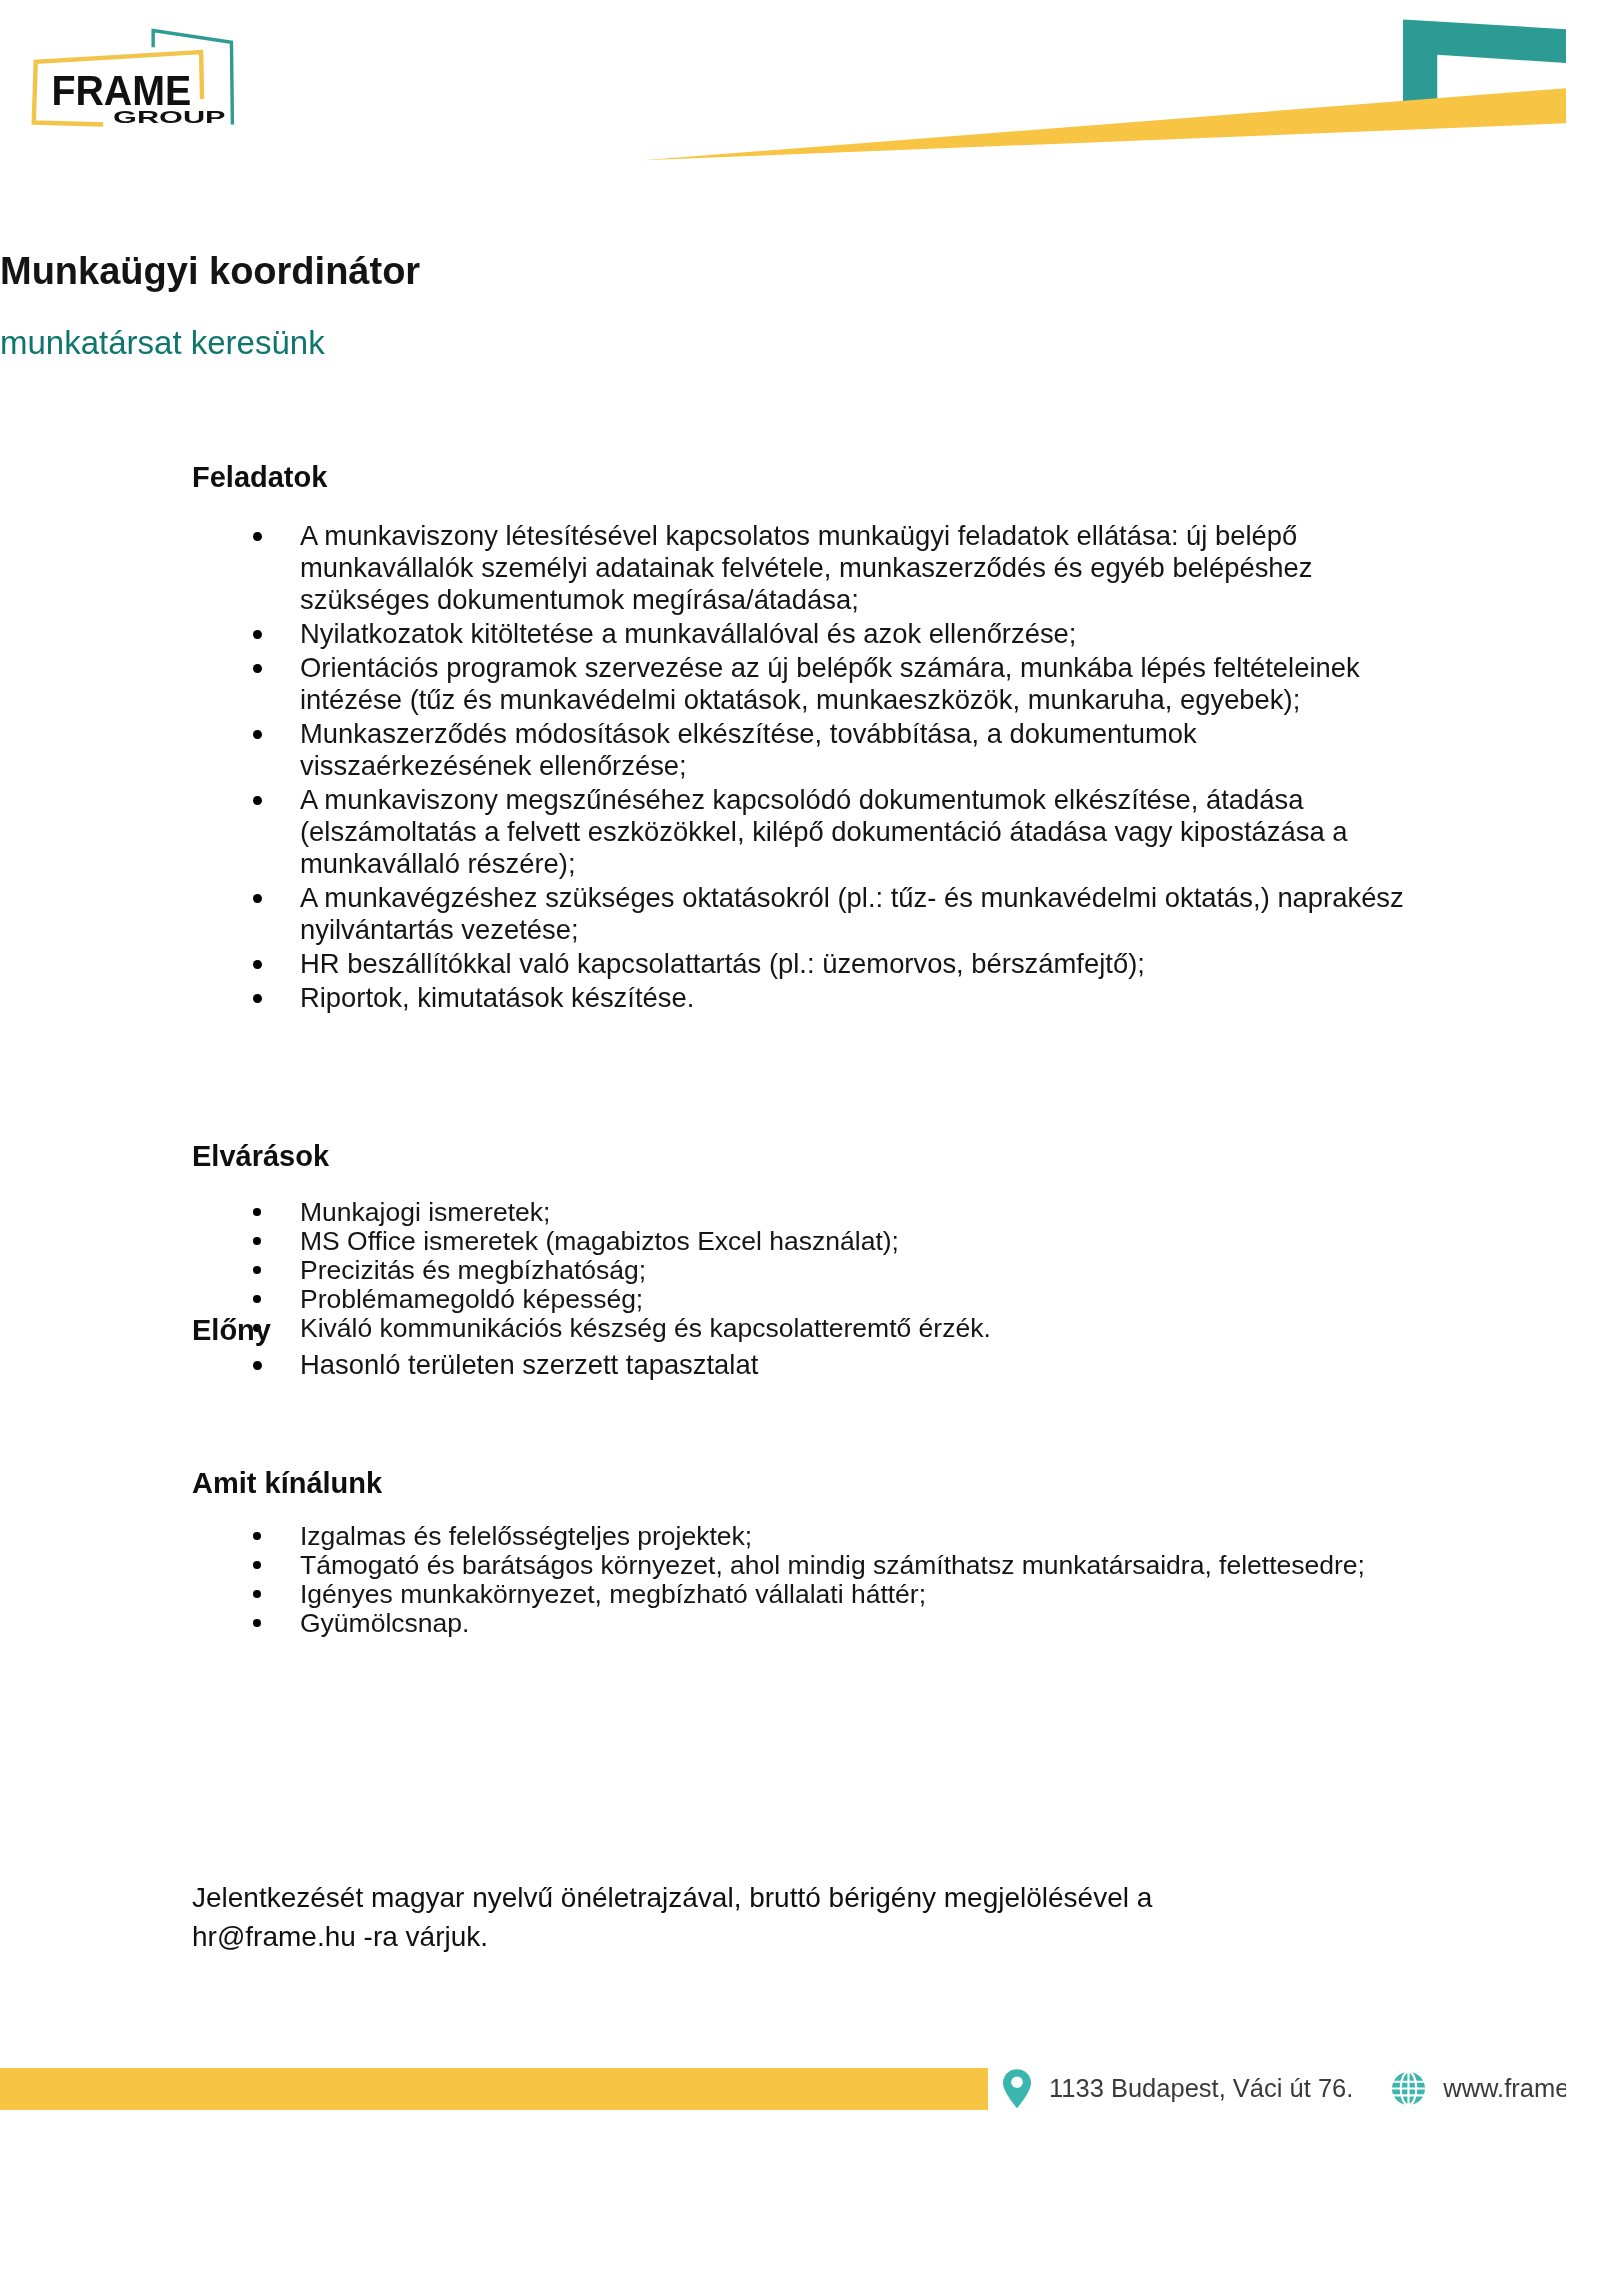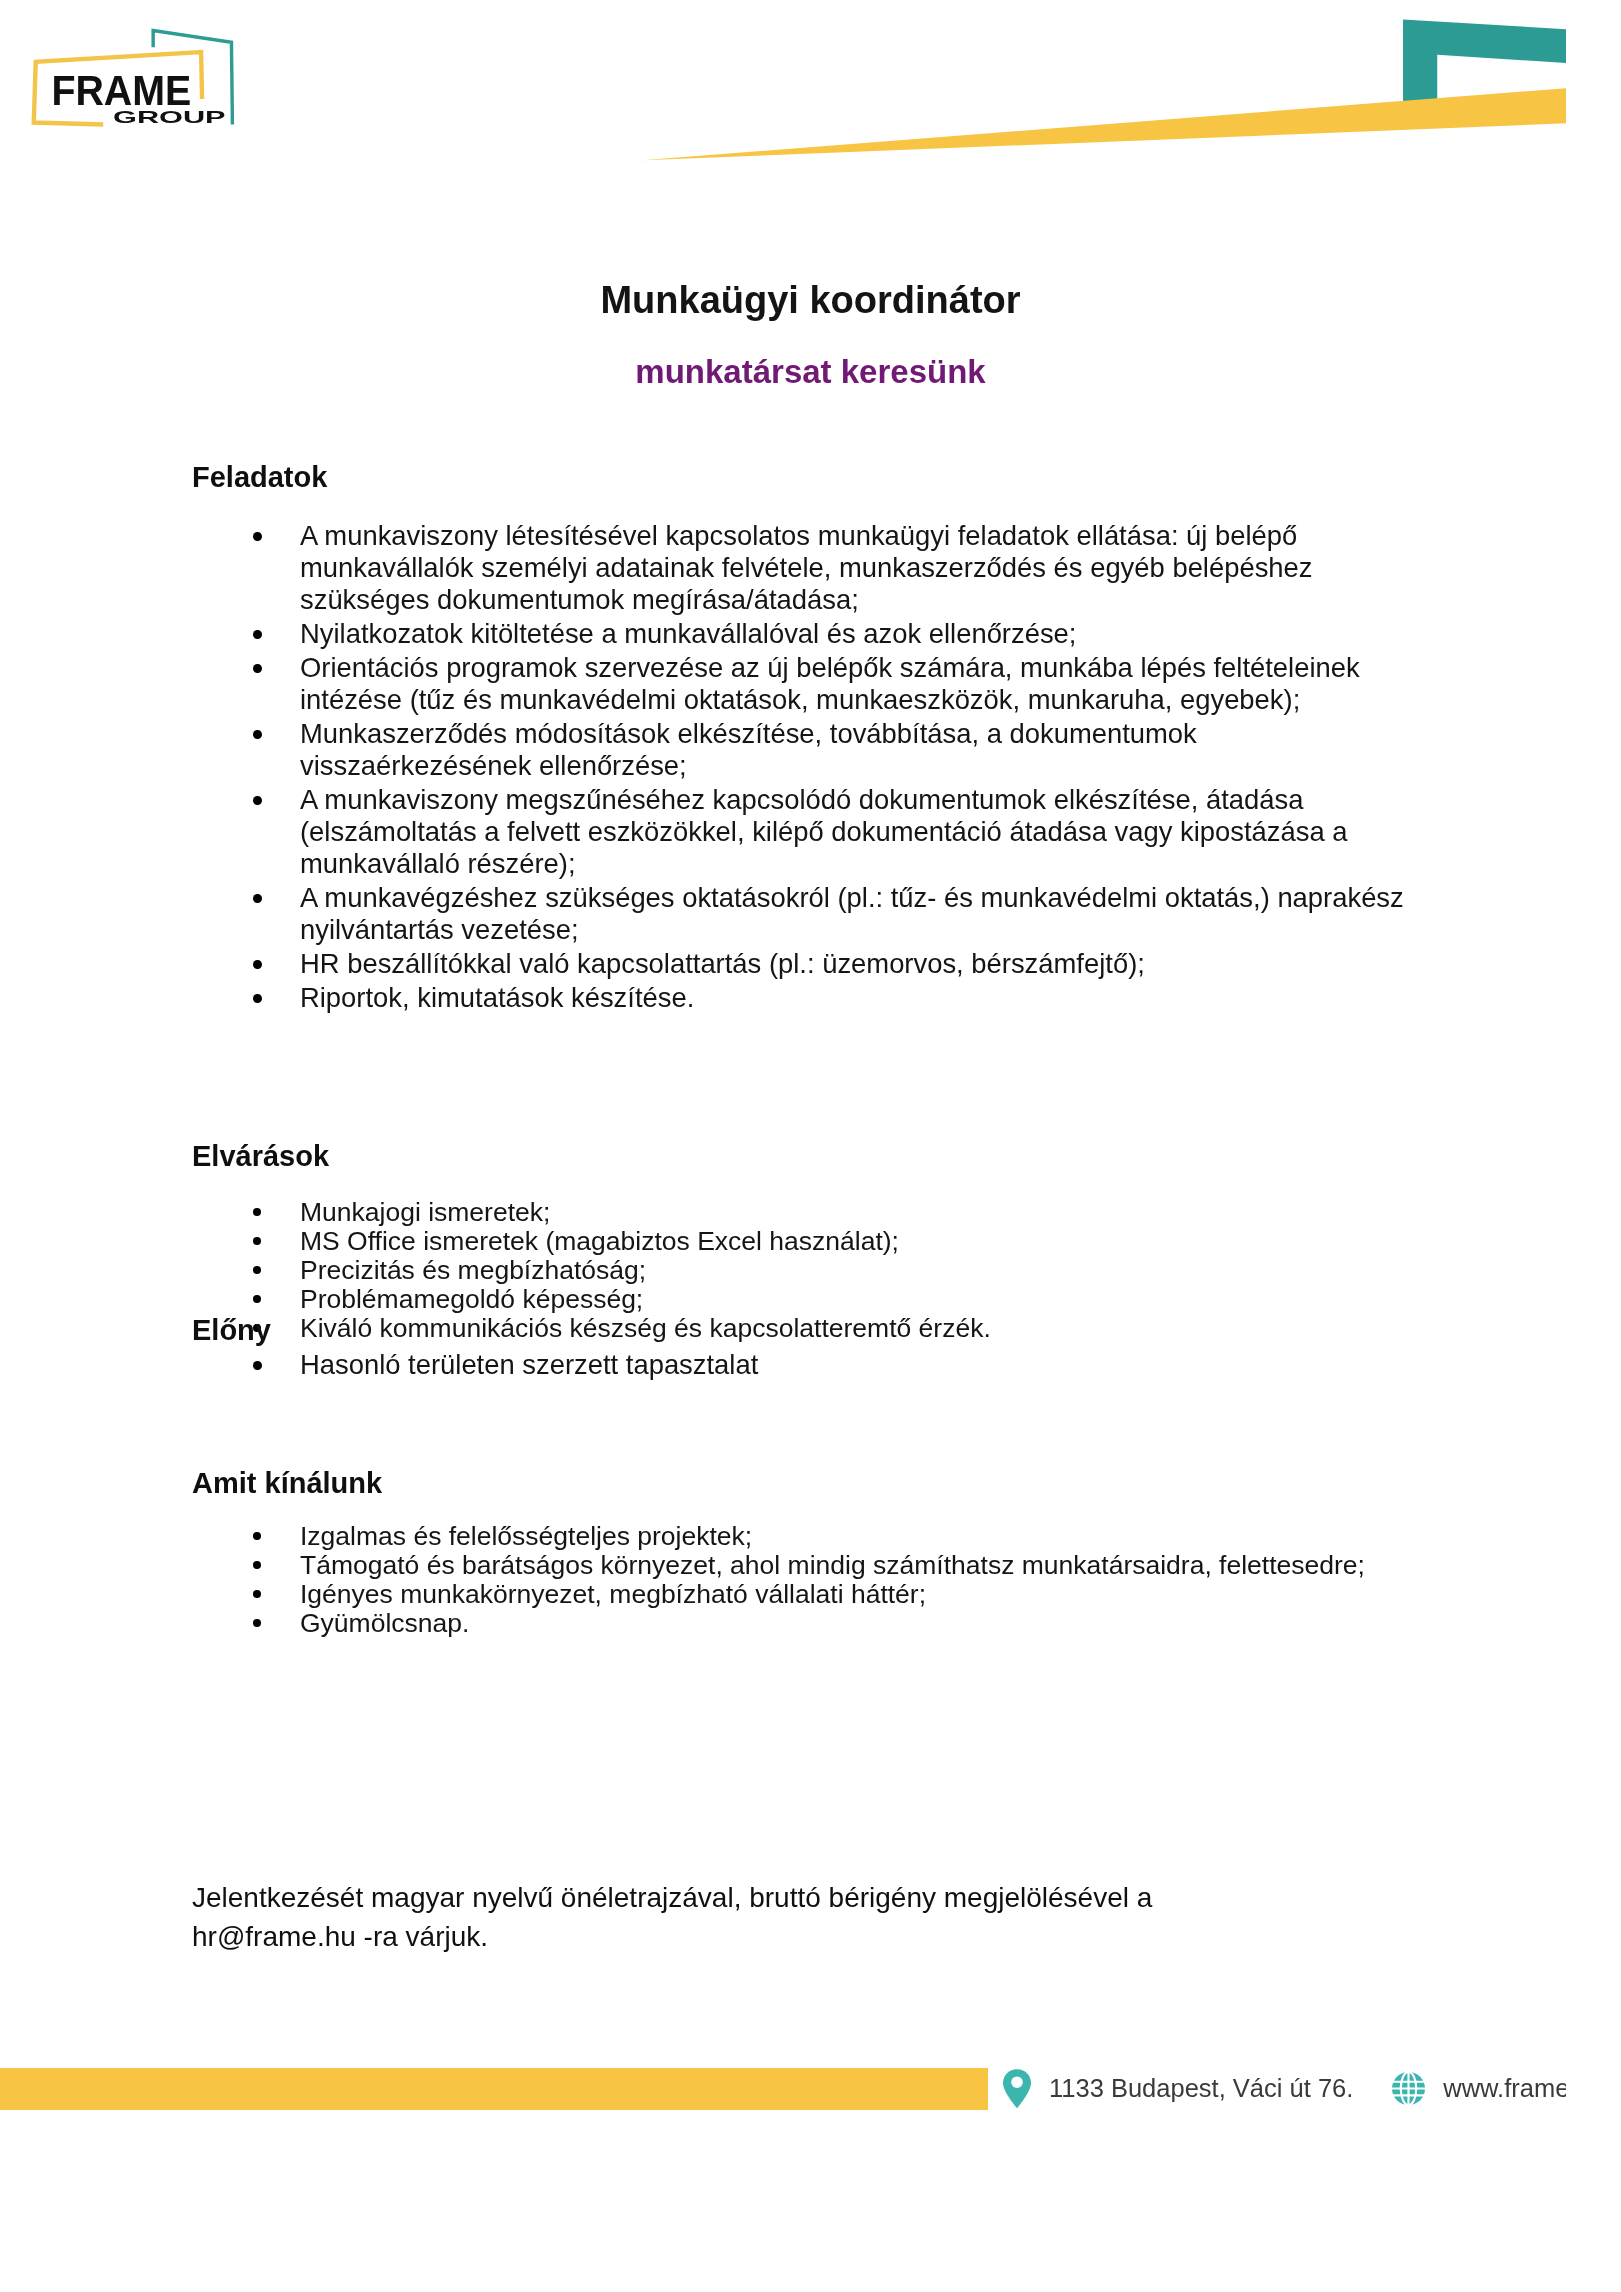--- a/index.html
+++ b/index.html
@@ -16,7 +16,7 @@
   .logo-svg{position:absolute;left:19.6px;top:9.8px;}
   .deco-svg{position:absolute;left:0;top:0;pointer-events:none;}
 
-  .title-block{position:absolute;left:0;top:278px;width:1621px;text-align:center;}
+  .title-block{position:absolute;left:0;top:249px;width:1621px;}
   .doc-title{font-size:38px;font-weight:bold;color:#141414;line-height:45px;}
   .doc-subtitle{font-size:33px;font-weight:bold;color:#701a75;margin-top:29px;line-height:39px;}
 

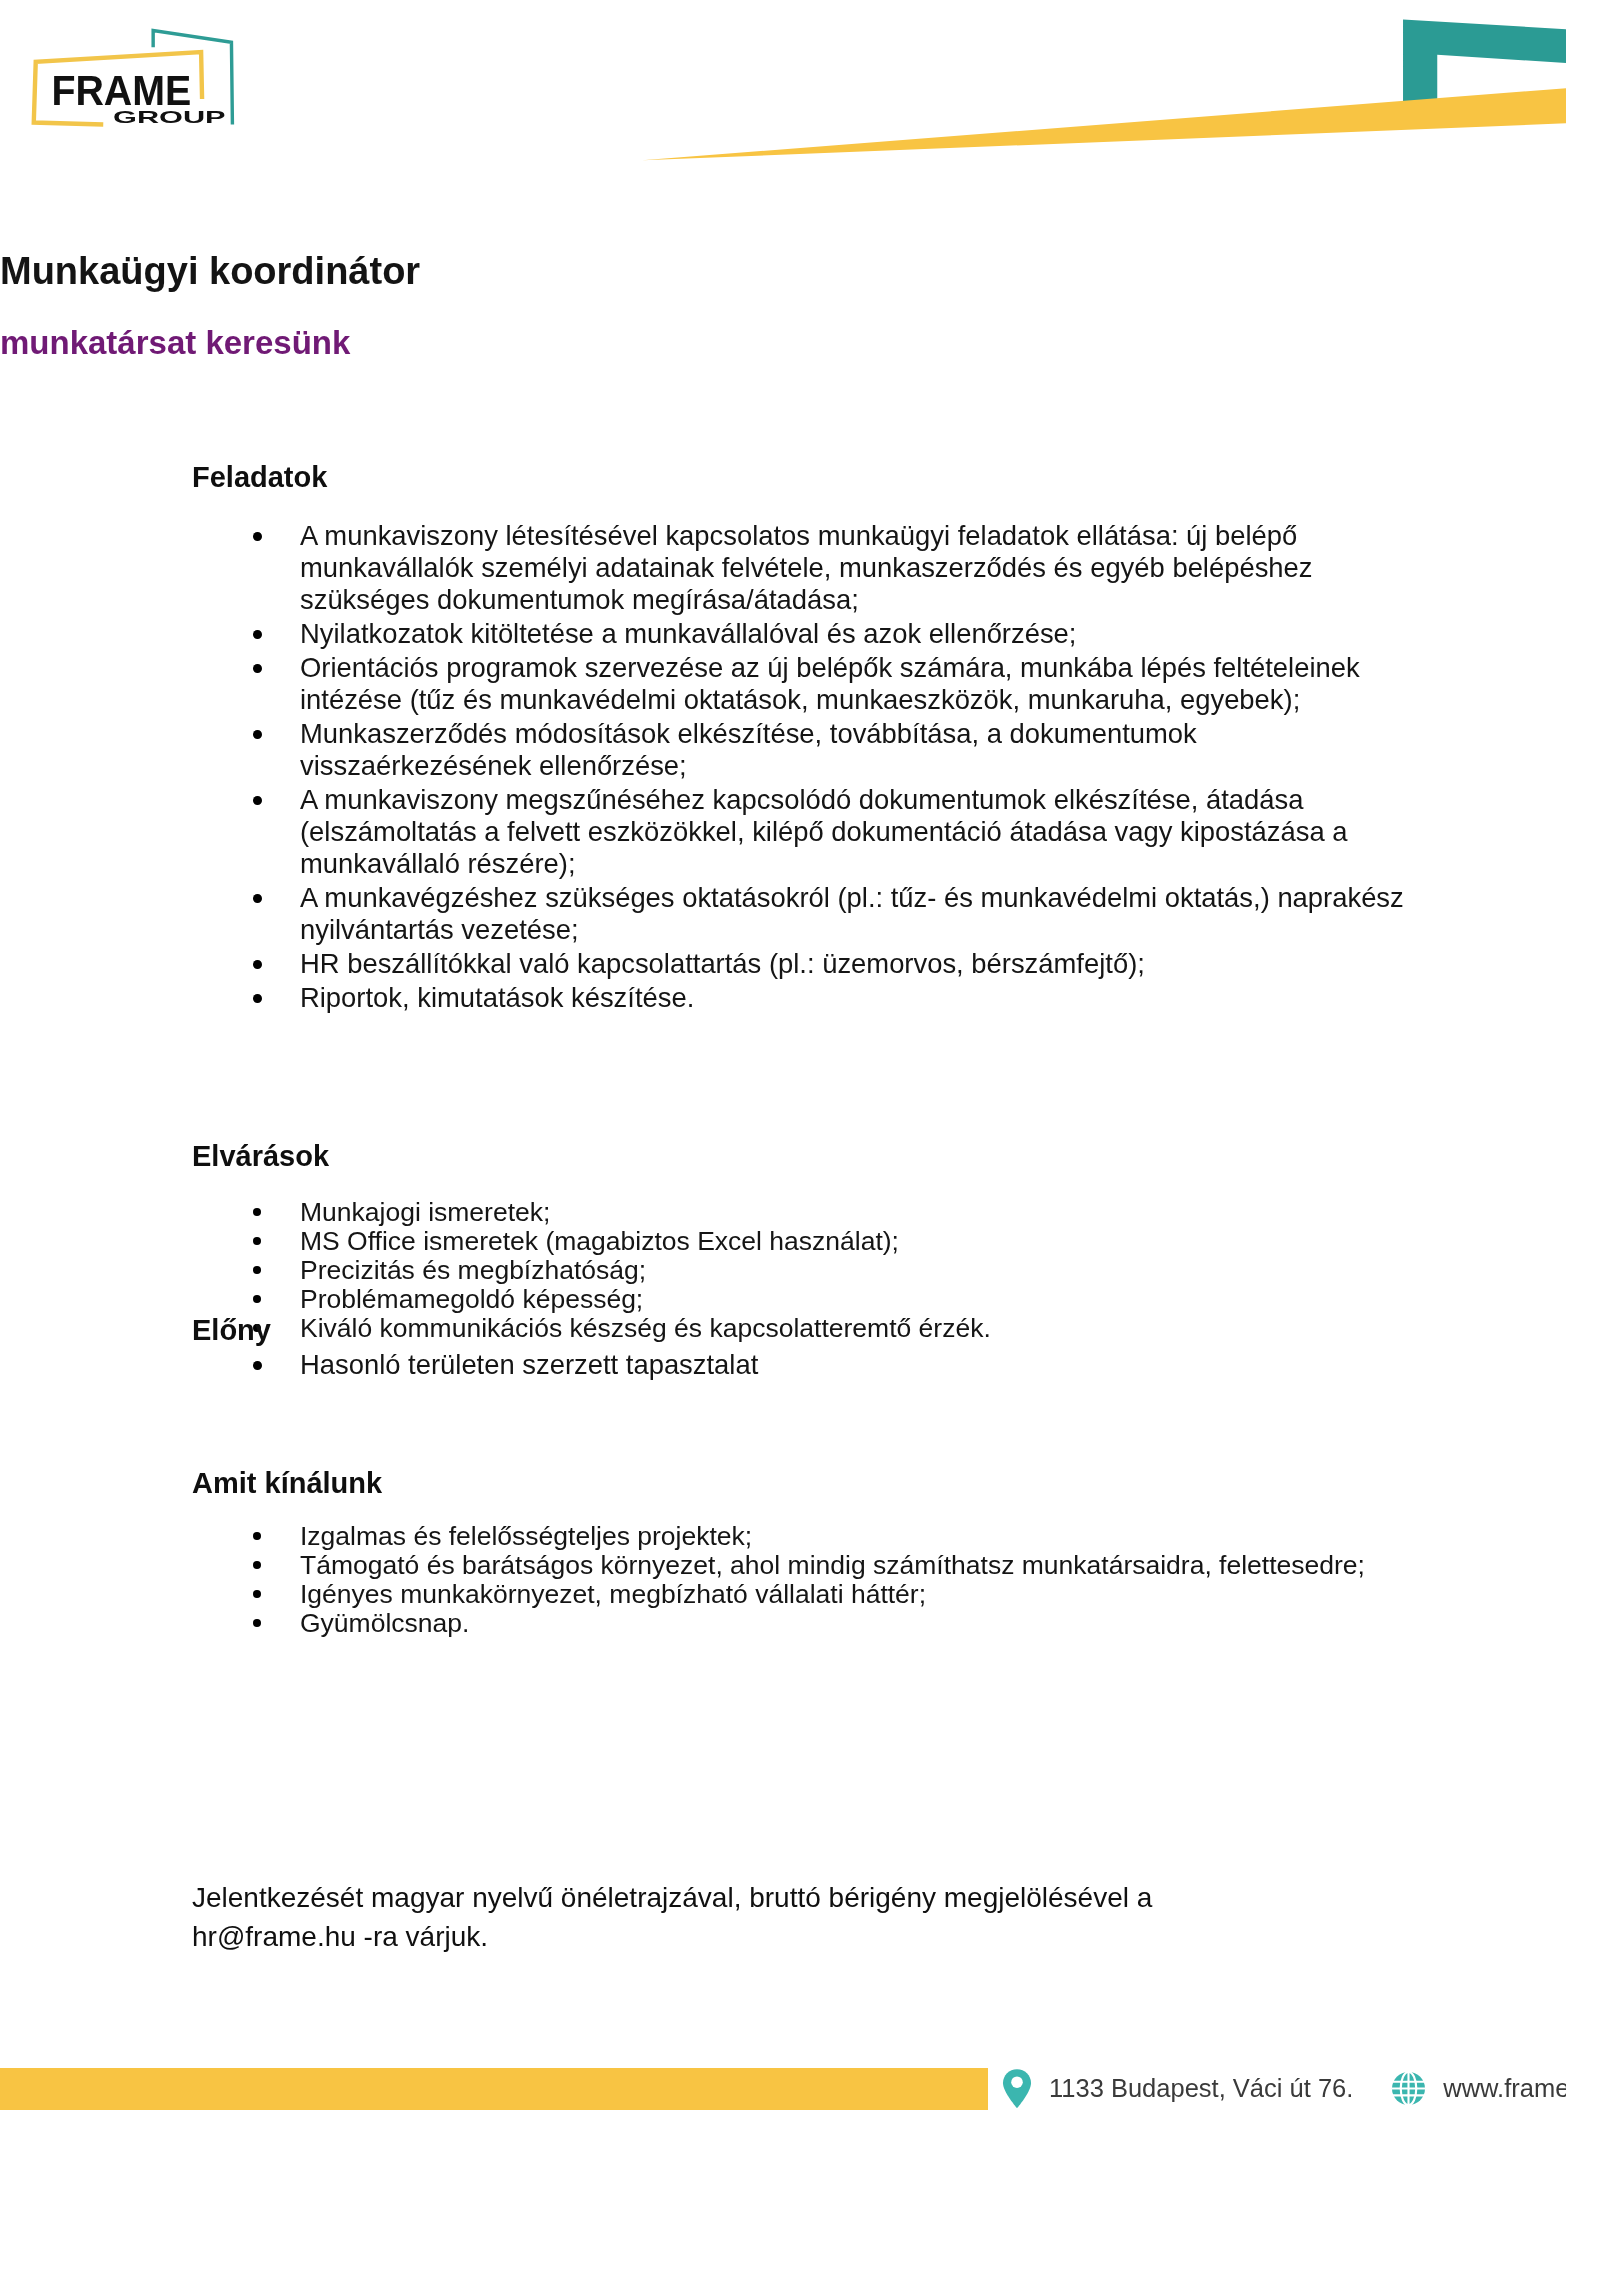--- a/index.html
+++ b/index.html
@@ -18,7 +18,7 @@
 
   .title-block{position:absolute;left:0;top:249px;width:1621px;}
   .doc-title{font-size:38px;font-weight:bold;color:#141414;line-height:45px;}
-  .doc-subtitle{font-size:33px;font-weight:bold;color:#701a75;margin-top:29px;line-height:39px;}
+  .doc-subtitle{font-size:33px;font-weight:normal;color:#0f766e;margin-top:29px;line-height:39px;}
 
   .sec{position:absolute;left:192px;width:1245px;}
   .sec h2{font-size:29px;line-height:37px;font-weight:bold;color:#0f0f0f;}

